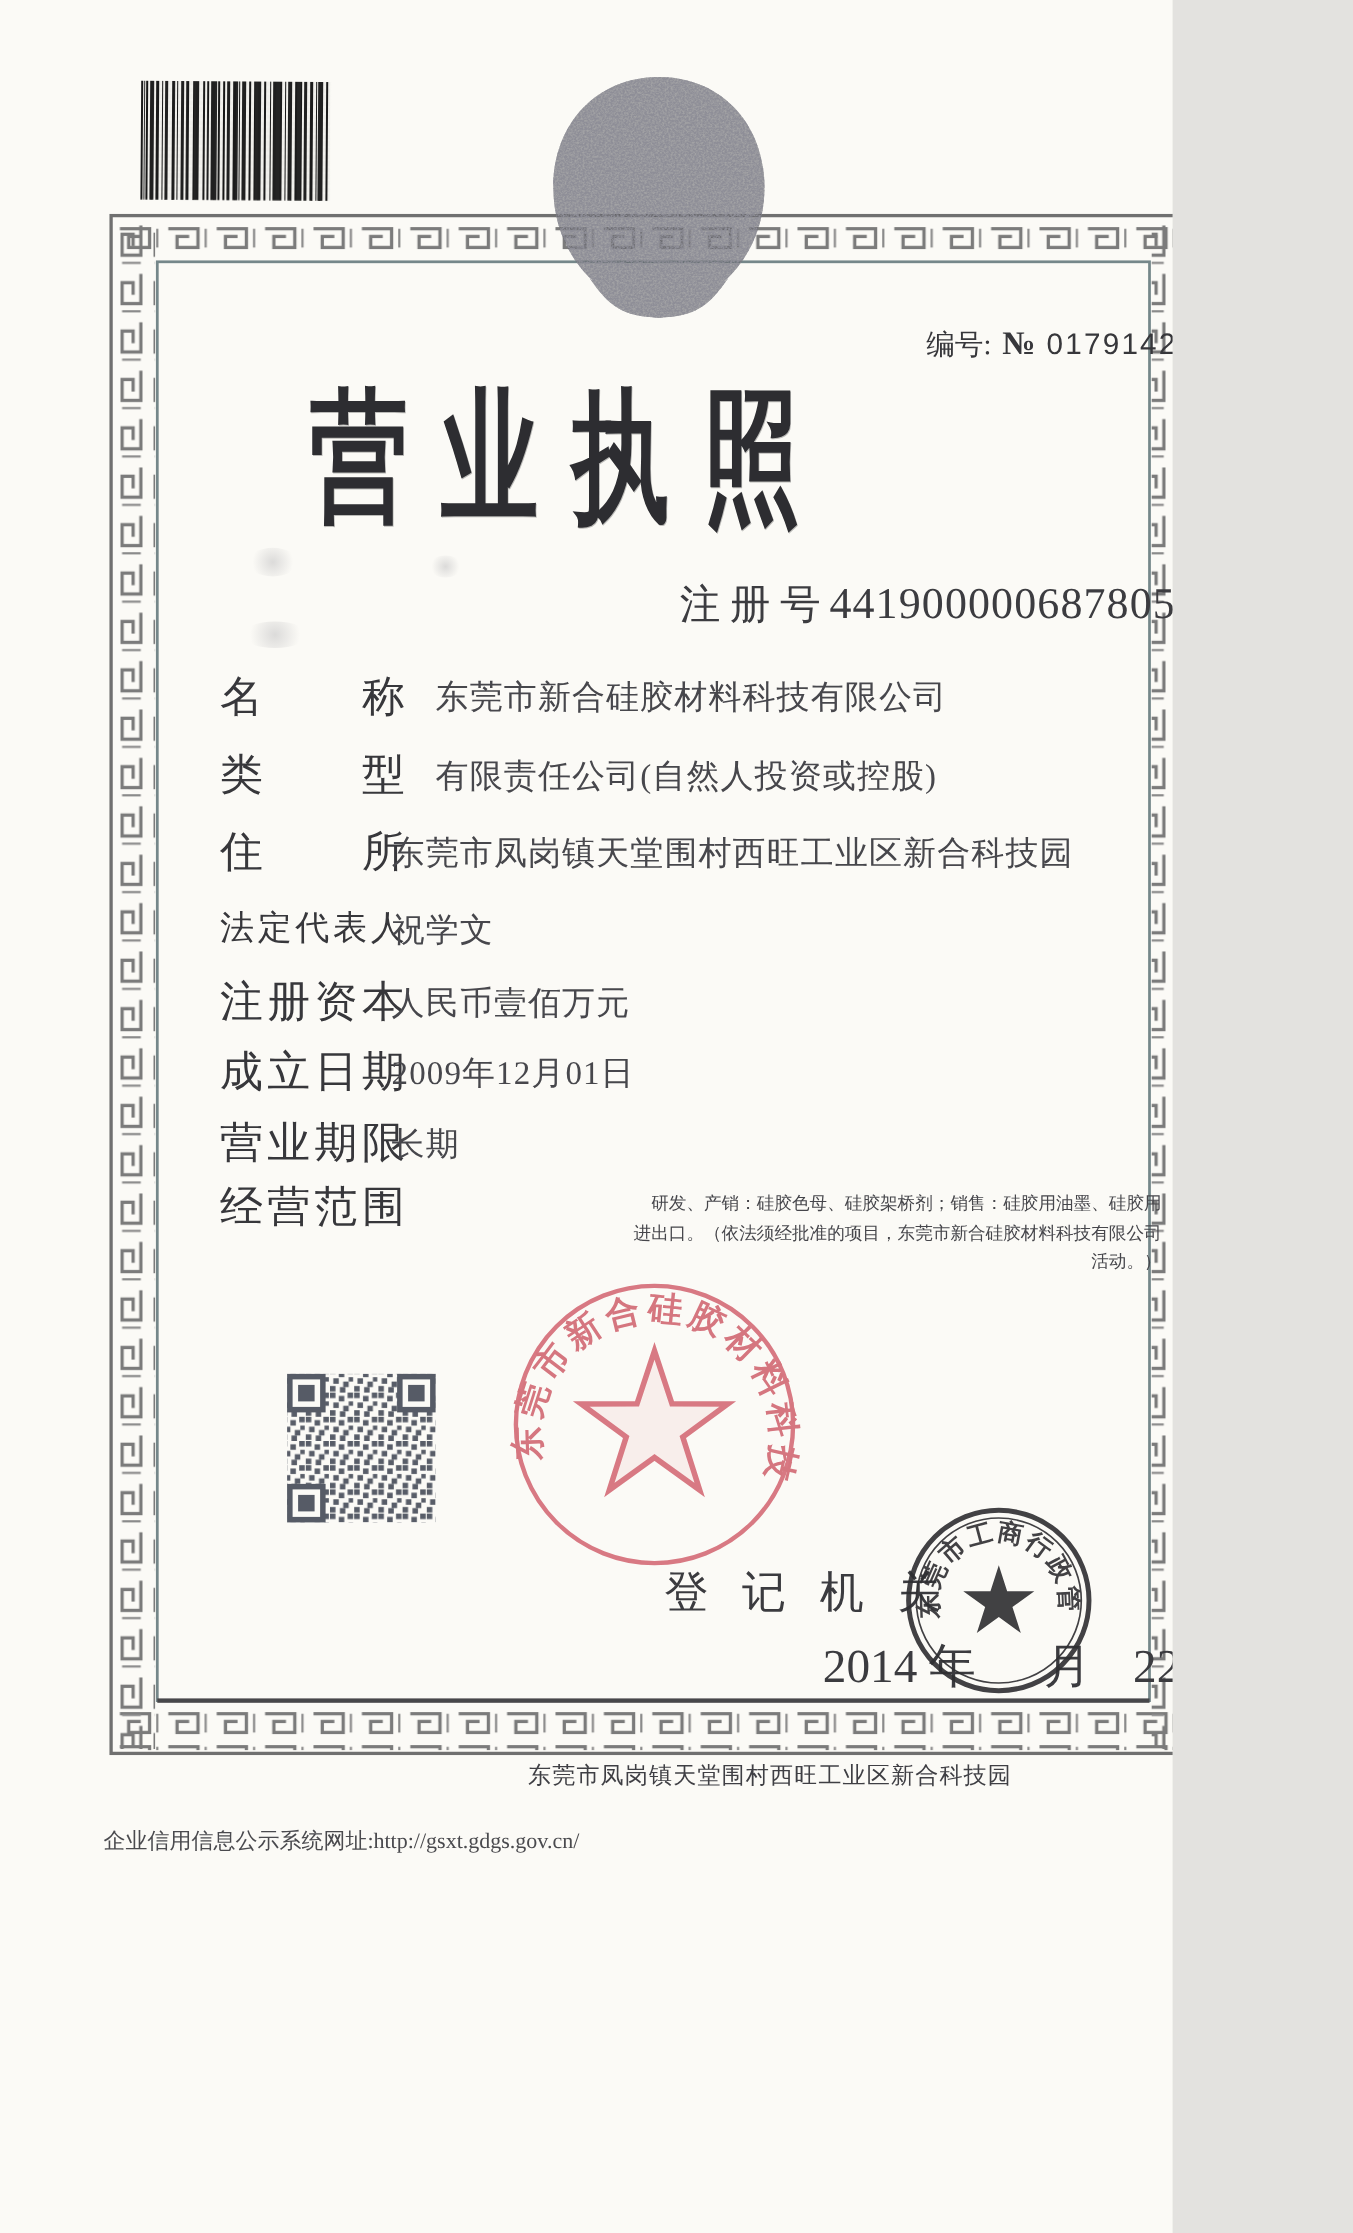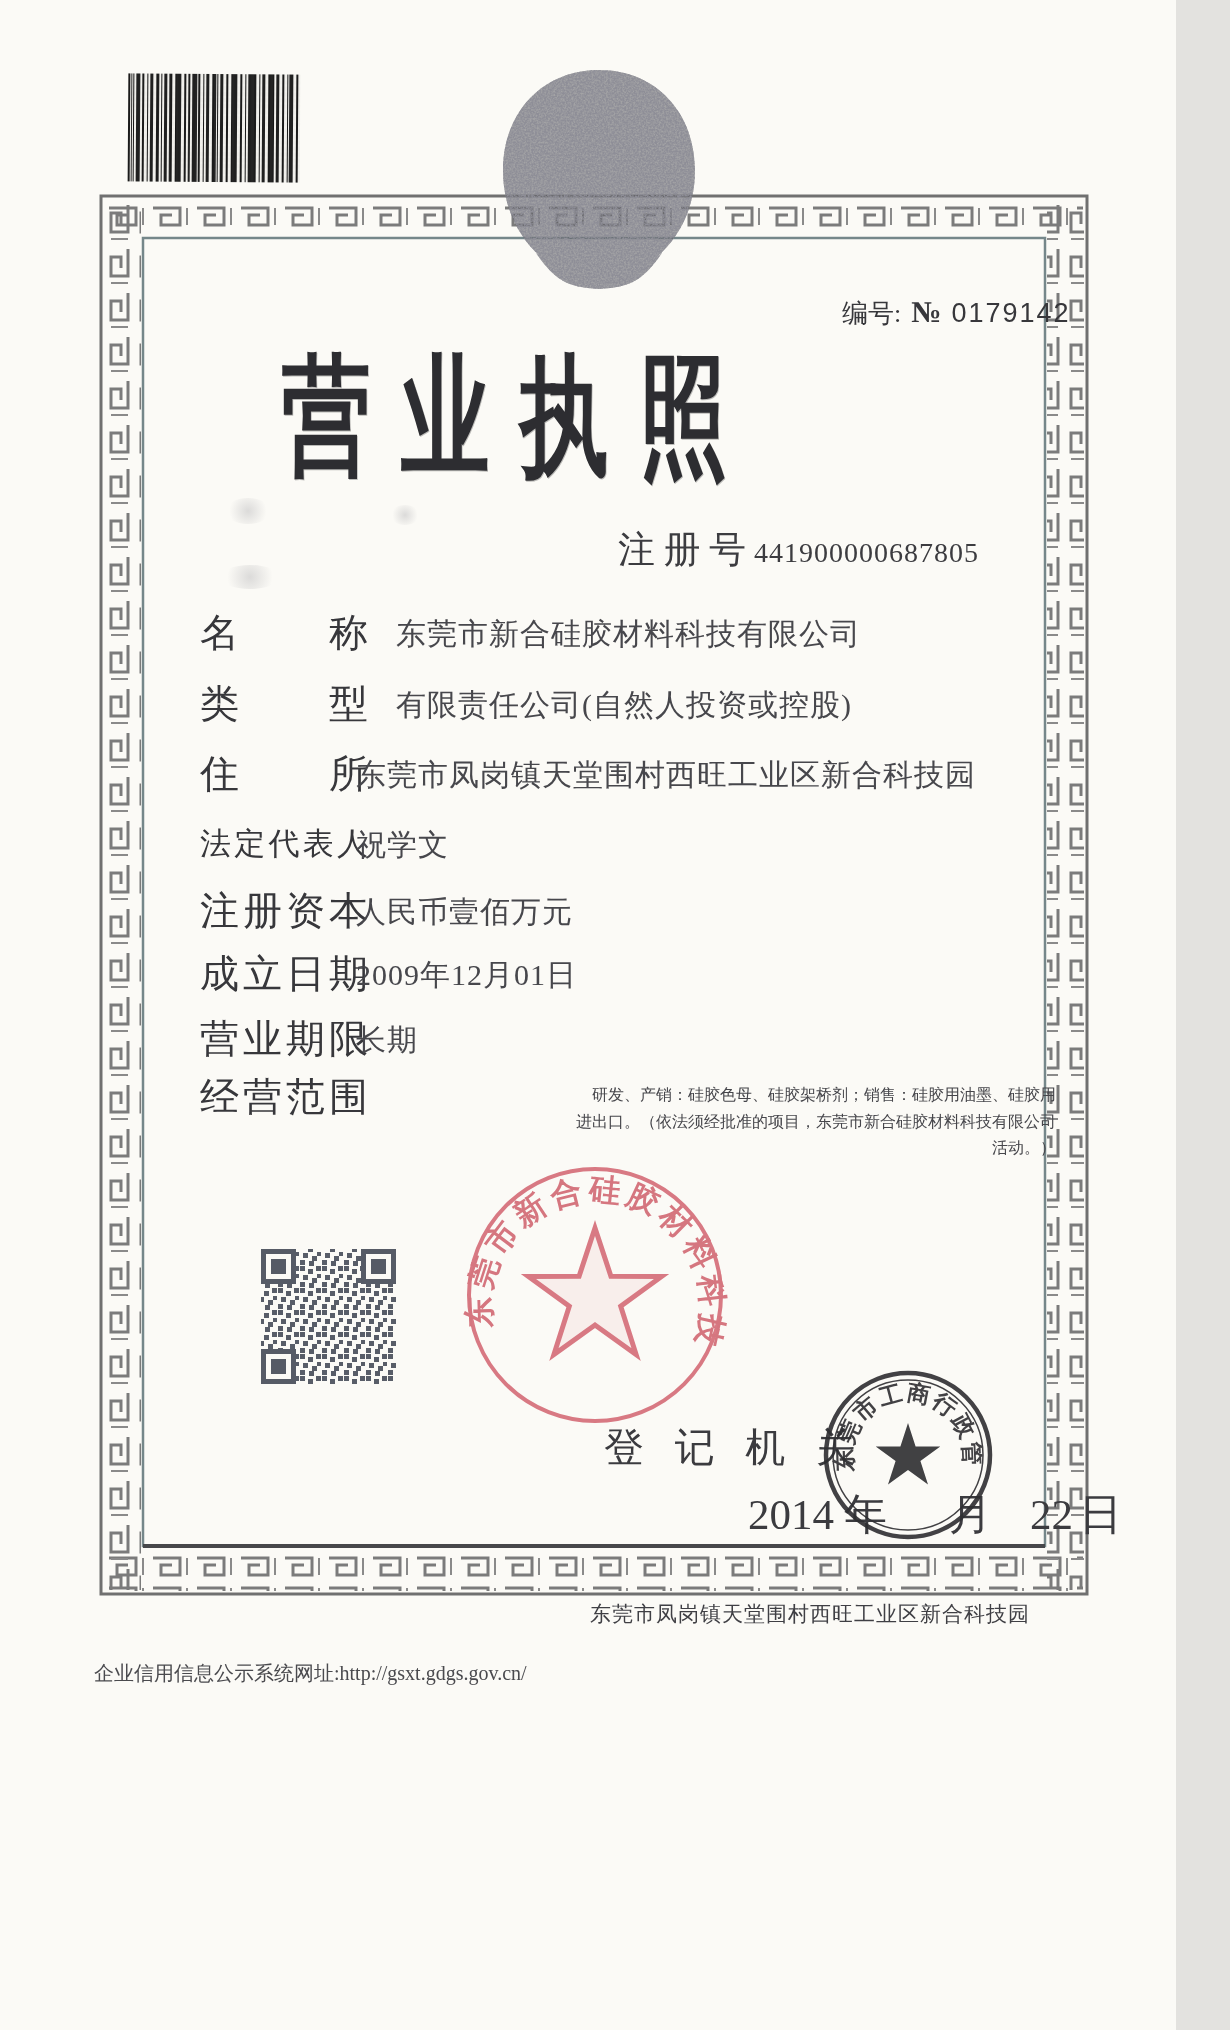--- a/index.html
+++ b/index.html
@@ -3,7 +3,7 @@
 <meta charset="utf-8">
 <style>
   html,body{margin:0;padding:0;background:#e3e2df;}
-  .sheet{position:relative;width:1176px;height:2030px;background:#fbfaf6;
+  .sheet{position:relative;width:1066px;height:2030px;background:#fbfaf6;
          font-family:"Liberation Serif","DejaVu Serif",serif;color:#3a3a3e;overflow:hidden;}
 
   

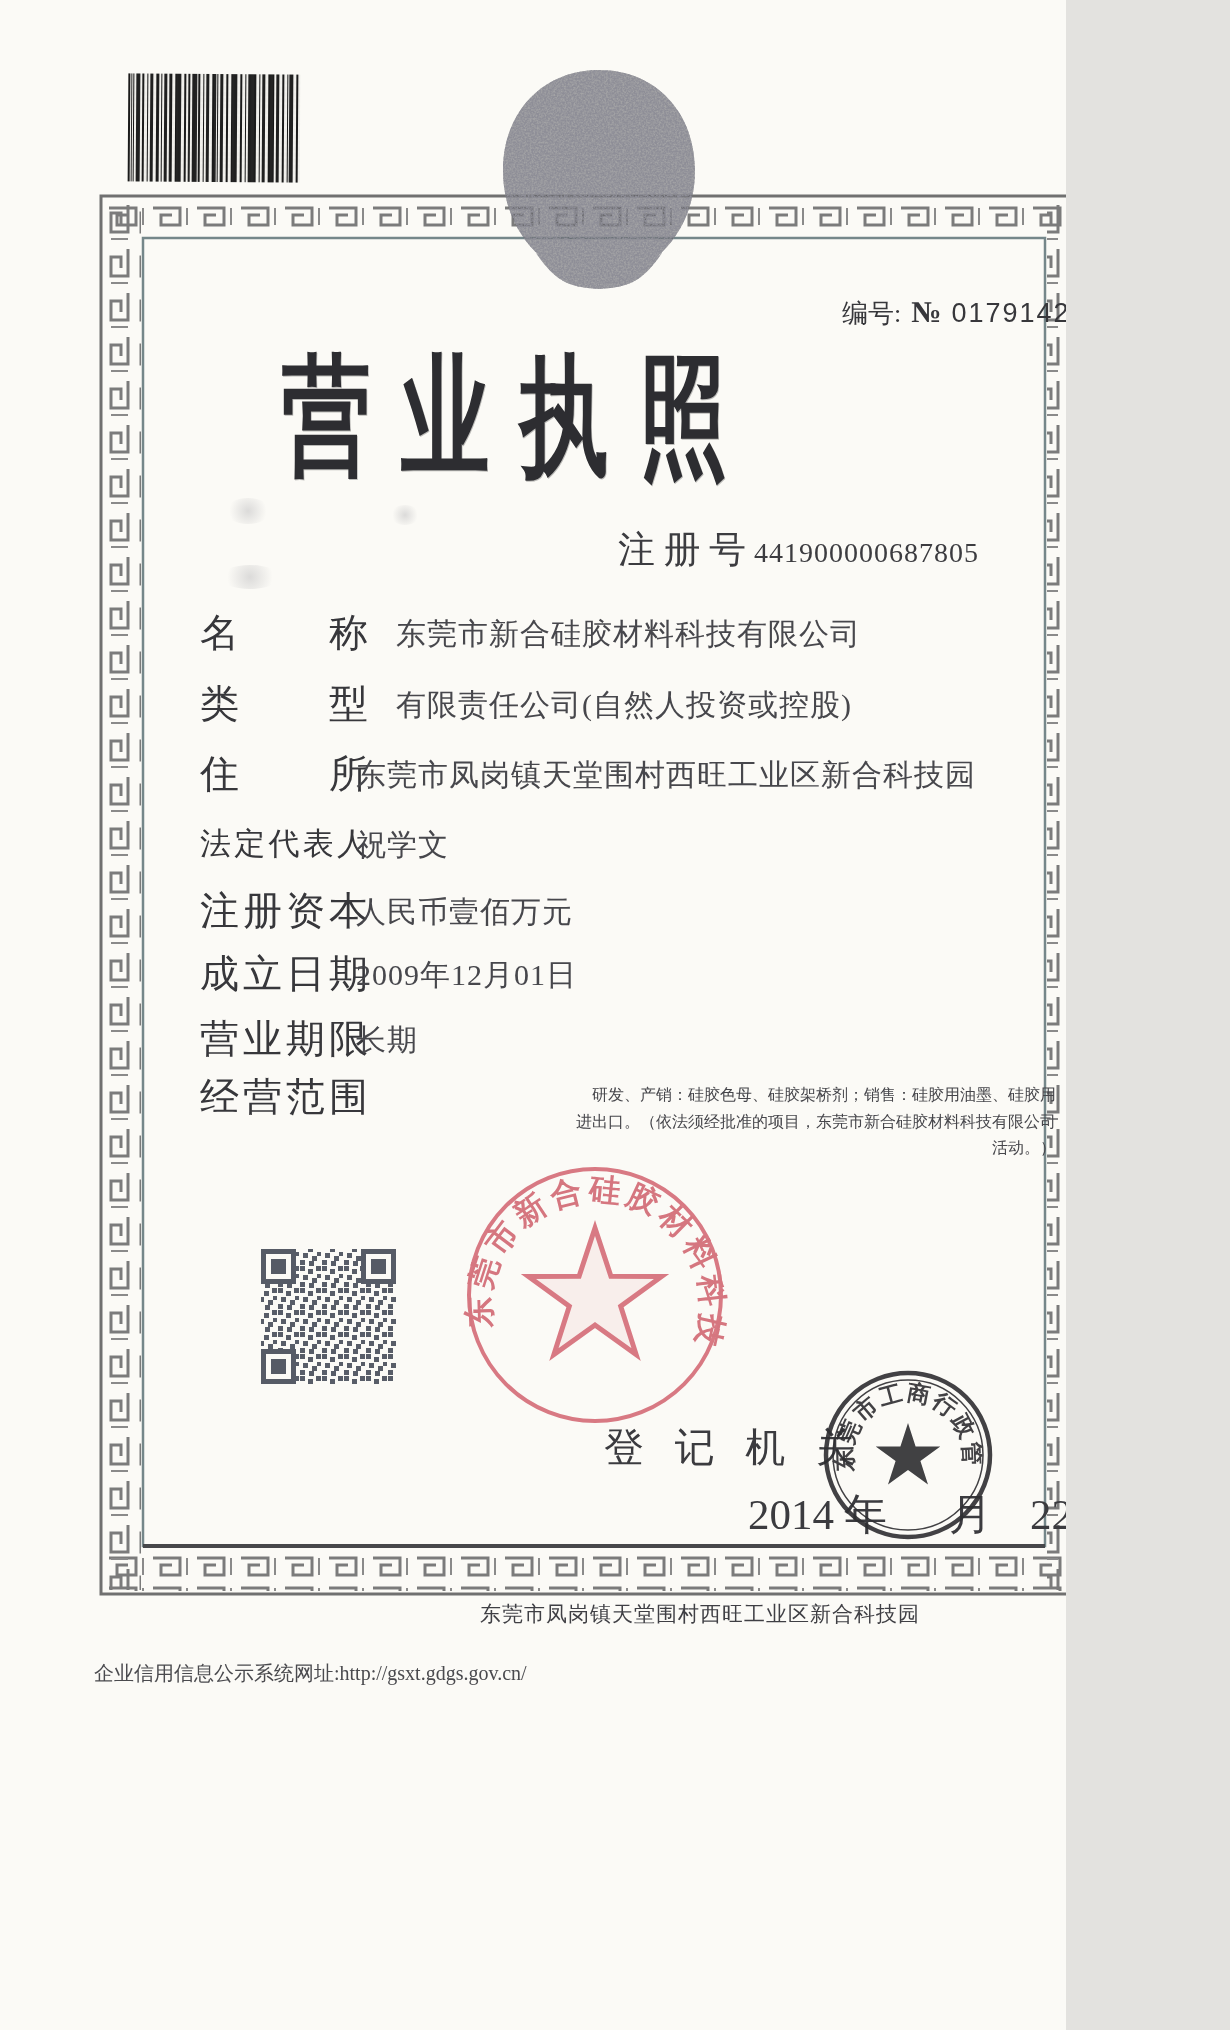--- a/index.html
+++ b/index.html
@@ -28,7 +28,7 @@
 
   .regline{position:absolute;left:618px;top:525px;white-space:nowrap;color:#3c3c40;}
   .regline .lab{display:inline-flex;width:128px;justify-content:space-between;font-size:37px;vertical-align:baseline;}
-  .regline .val{font-size:28px;margin-left:4px;letter-spacing:1px;}
+  .regline .val{font-size:40px;margin-left:4px;letter-spacing:1px;}
 
   
   .row{position:absolute;left:0;width:1230px;}

